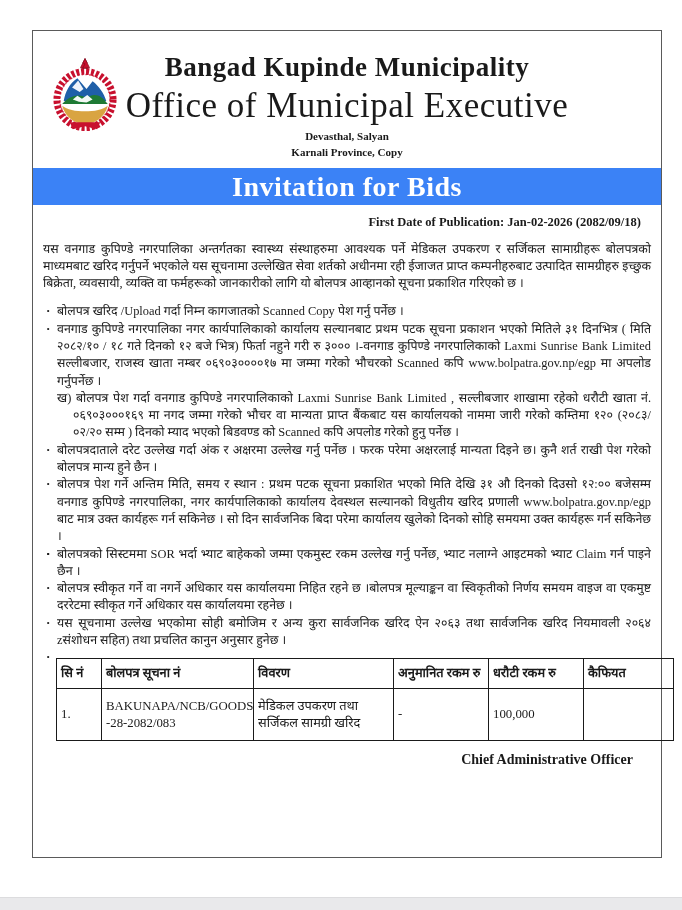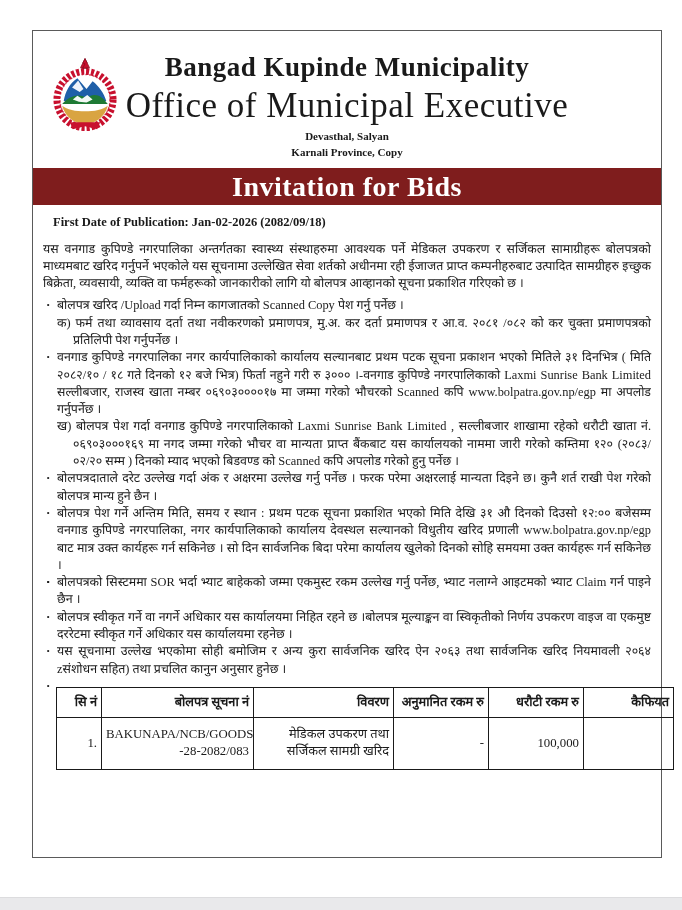--- a/index.html
+++ b/index.html
@@ -26,7 +26,7 @@
   .addr-line { display:block; }
   
   .banner {
-    margin-top:8px; height:37px; background:#7f1d1d;
+    margin-top:8px; height:37px; background:#3b82f6;
     display:flex; align-items:center; justify-content:center;
   }
   .banner-title { color:#ffffff; font-size:28px; font-weight:bold; letter-spacing:0.5px; }

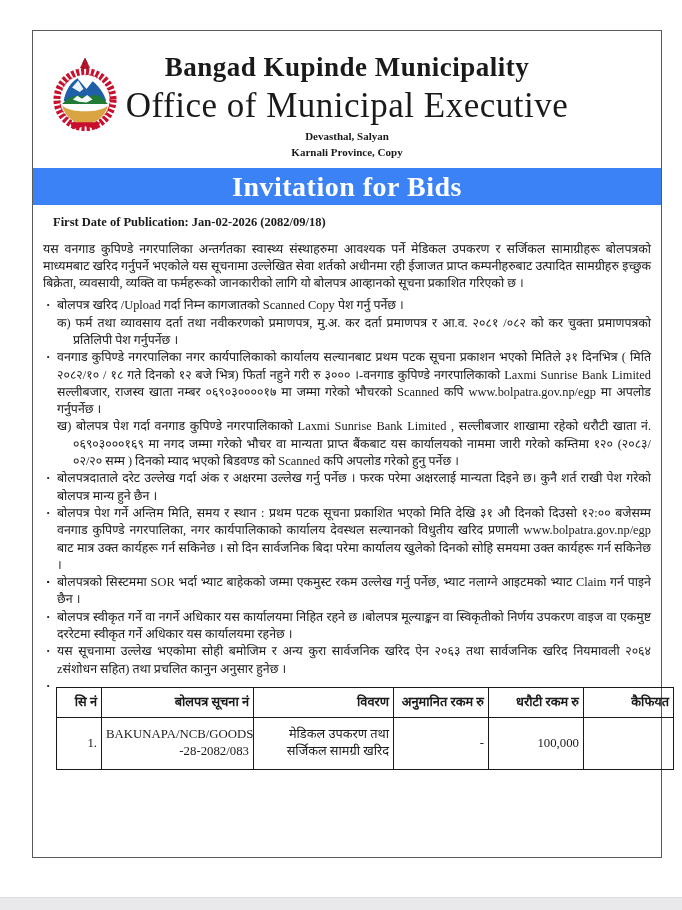--- a/index.html
+++ b/index.html
@@ -31,7 +31,7 @@
   }
   .banner-title { color:#ffffff; font-size:28px; font-weight:bold; letter-spacing:0.5px; }
   
-  .pub-block { text-align:left; padding:9px 20px 4px 20px; }
+  .pub-block { text-align:right; padding:9px 20px 4px 20px; }
   .pub-line { font-size:12.5px; font-weight:bold; line-height:16.5px; }
   
   .doc-body {

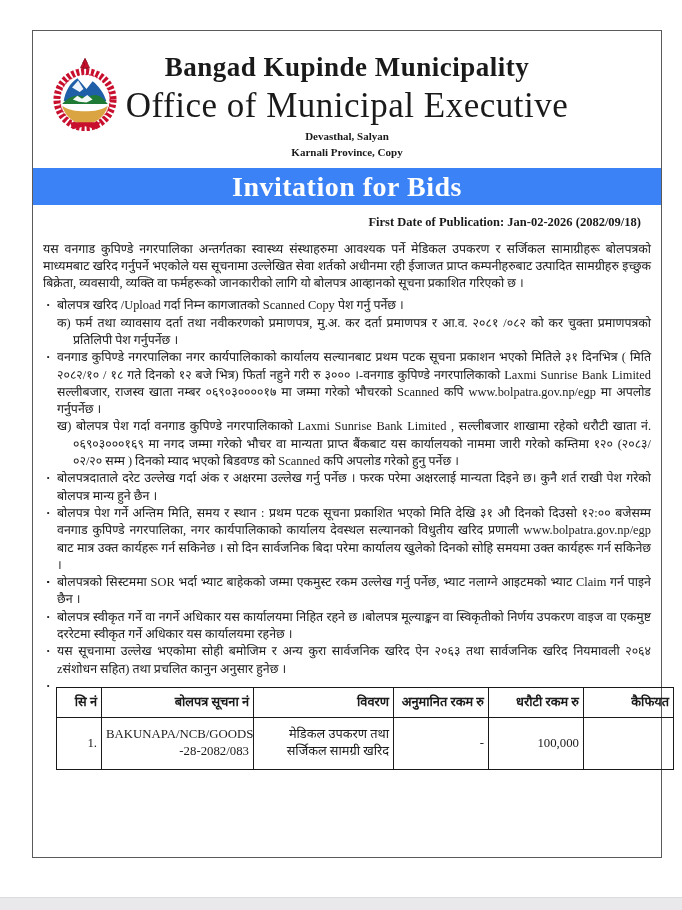--- a/index.html
+++ b/index.html
@@ -38,7 +38,7 @@
     padding:6px 10px 0 10px;
     font-size:12.4px; line-height:17.3px; text-align:justify;
   }
-  .intro { margin-bottom:5px; }
+  .intro { margin-bottom:11px; }
   .bullet-item { position:relative; padding-left:14px; }
   .bullet-item .marker {
     position:absolute; left:3px; top:-1px; font-size:13px; font-weight:bold;

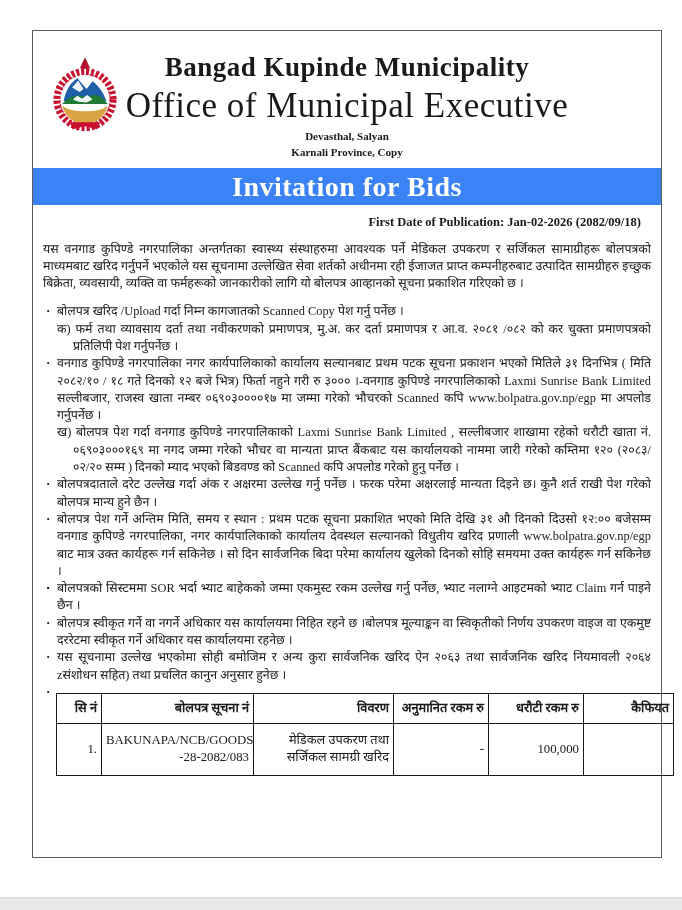--- a/index.html
+++ b/index.html
@@ -114,7 +114,6 @@
     <p class="intro">यस वनगाड कुपिण्डे नगरपालिका अन्तर्गतका स्वास्थ्य संस्थाहरुमा आवश्यक पर्ने मेडिकल उपकरण र सर्जिकल सामाग्रीहरू बोलपत्रको माध्यमबाट खरिद गर्नुपर्ने भएकोले यस सूचनामा उल्लेखित सेवा शर्तको अधीनमा रही ईजाजत प्राप्त कम्पनीहरुबाट उत्पादित सामग्रीहरु इच्छुक बिक्रेता, व्यवसायी, व्यक्ति वा फर्महरूको जानकारीको लागि यो बोलपत्र आव्हानको सूचना प्रकाशित गरिएको छ ।</p>
     <div id="items-container">
         <p class="bullet-item"><span class="marker">·</span><span>बोलपत्र खरिद /Upload गर्दा निम्न कागजातको Scanned Copy पेश गर्नु पर्नेछ ।</span></p>
-        <p class="sub-item">क) फर्म तथा व्यावसाय दर्ता तथा नवीकरणको प्रमाणपत्र, मु.अ. कर दर्ता प्रमाणपत्र र आ.व. २०८१ /०८२ को कर चुक्ता प्रमाणपत्रको प्रतिलिपी पेश गर्नुपर्नेछ ।</p>
         <p class="bullet-item"><span class="marker">·</span><span>वनगाड कुपिण्डे नगरपालिका नगर कार्यपालिकाको कार्यालय सल्यानबाट  प्रथम पटक सूचना प्रकाशन भएको मितिले ३१ दिनभित्र ( मिति २०८२/१० / १८ गते दिनको १२ बजे भित्र) फिर्ता नहुने गरी रु ३००० ।-वनगाड  कुपिण्डे नगरपालिकाको Laxmi Sunrise Bank Limited सल्लीबजार, राजस्व खाता नम्बर ०६९०३००००१७ मा जम्मा गरेको भौचरको Scanned कपि www.bolpatra.gov.np/egp मा अपलोड गर्नुपर्नेछ ।</span></p>
         <p class="sub-item">ख) बोलपत्र पेश गर्दा  वनगाड  कुपिण्डे नगरपालिकाको Laxmi Sunrise  Bank Limited , सल्लीबजार शाखामा  रहेको धरौटी खाता नं. ०६९०३०००१६९ मा नगद जम्मा गरेको भौचर वा मान्यता प्राप्त बैंकबाट यस कार्यालयको नाममा जारी गरेको कम्तिमा १२० (२०८३/ ०२/२० सम्म ) दिनको म्याद भएको बिडवण्ड को Scanned कपि अपलोड गरेको हुनु पर्नेछ ।</p>
         <p class="bullet-item"><span class="marker">·</span><span>बोलपत्रदाताले दरेट उल्लेख गर्दा अंक र अक्षरमा उल्लेख गर्नु पर्नेछ । फरक परेमा अक्षरलाई मान्यता दिइने छ। कुनै शर्त राखी पेश गरेको बोलपत्र मान्य हुने छैन ।</span></p>

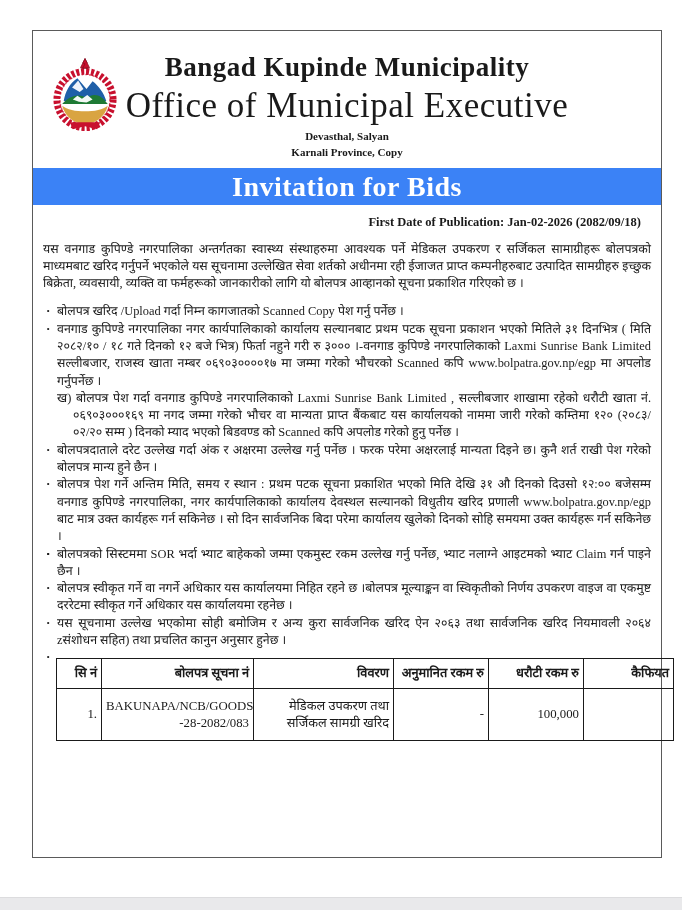--- a/index.html
+++ b/index.html
@@ -120,7 +120,7 @@
         <p class="bullet-item"><span class="marker">·</span><span>बोलपत्र पेश गर्ने अन्तिम मिति, समय र स्थान : प्रथम पटक सूचना प्रकाशित भएको मिति देखि  ३१ औ दिनको दिउसो १२:०० बजेसम्म  वनगाड कुपिण्डे नगरपालिका, नगर कार्यपालिकाको कार्यालय देवस्थल सल्यानको विधुतीय खरिद प्रणाली www.bolpatra.gov.np/egp  बाट मात्र उक्त कार्यहरू गर्न सकिनेछ । सो दिन सार्वजनिक बिदा परेमा कार्यालय खुलेको दिनको सोहि समयमा उक्त कार्यहरू गर्न सकिनेछ ।</span></p>
         <p class="bullet-item"><span class="marker">·</span></p>
         <p class="bullet-item"><span class="marker">·</span><span>बोलपत्रको सिस्टममा SOR भर्दा भ्याट बाहेकको जम्मा एकमुस्ट रकम उल्लेख गर्नु पर्नेछ, भ्याट नलाग्ने आइटमको भ्याट Claim गर्न पाइने छैन ।</span></p>
-        <p class="bullet-item"><span class="marker">·</span><span>बोलपत्र स्वीकृत गर्ने वा नगर्ने अधिकार यस कार्यालयमा निहित रहने छ ।बोलपत्र मूल्याङ्कन वा स्विकृतीको निर्णय  उपकरण वाइज वा एकमुष्ट दररेटमा स्वीकृत गर्ने अधिकार यस कार्यालयमा रहनेछ ।</span></p>
+        <p class="bullet-item"><span class="marker">·</span><span>बोलपत्र स्वीकृत गर्ने वा नगर्ने अधिकार यस कार्यालयमा निहित रहने छ ।बोलपत्र मूल्याङ्कन वा स्विकृतीको निर्णय  समयम वाइज वा एकमुष्ट दररेटमा स्वीकृत गर्ने अधिकार यस कार्यालयमा रहनेछ ।</span></p>
         <p class="bullet-item"><span class="marker">·</span><span>यस सूचनामा उल्लेख भएकोमा सोही बमोजिम र अन्य कुरा सार्वजनिक खरिद ऐन २०६३ तथा सार्वजनिक खरिद नियमावली २०६४ zसंशोधन सहित) तथा प्रचलित कानुन अनुसार हुनेछ ।</span></p>
         <p class="bullet-item"><span class="marker">·</span></p>
       </div>

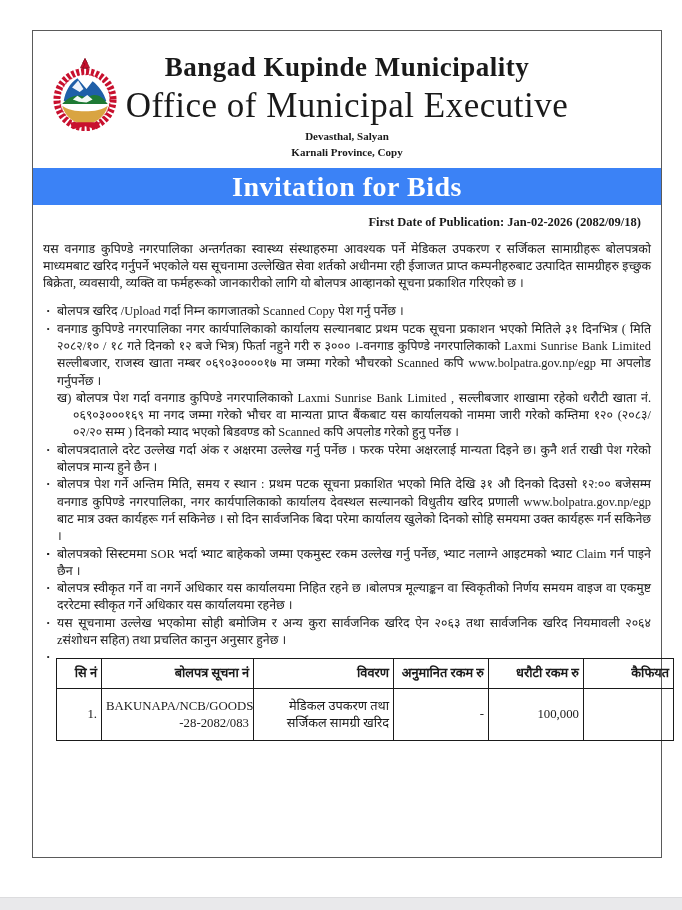--- a/index.html
+++ b/index.html
@@ -50,7 +50,7 @@
     font-size:12.8px; table-layout:fixed;
   }
   .bid-table th, .bid-table td {
-    border:1px solid #1a1a1a; text-align:right; vertical-align:middle;
+    border:1px solid #1a1a1a; text-align:left; vertical-align:middle;
     padding:4px 4px; line-height:17px;
   }
   .bid-table th { font-weight:bold; height:30px; }

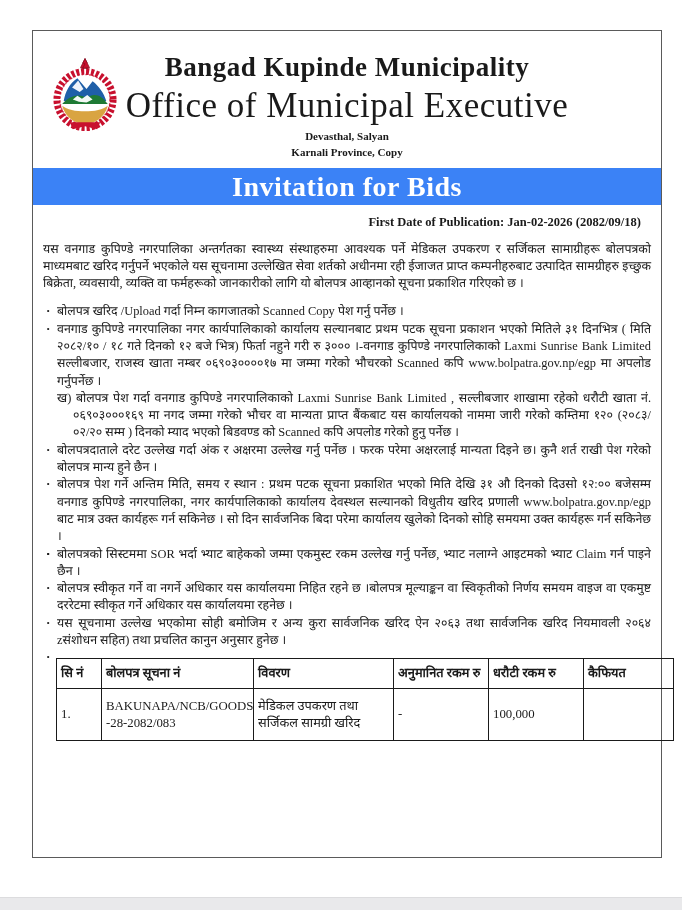--- a/index.html
+++ b/index.html
@@ -156,6 +156,7 @@
         </tbody>
     </table>
 
+    <div class="signature">Chief Administrative Officer</div>
   </div>
 
 </div>

